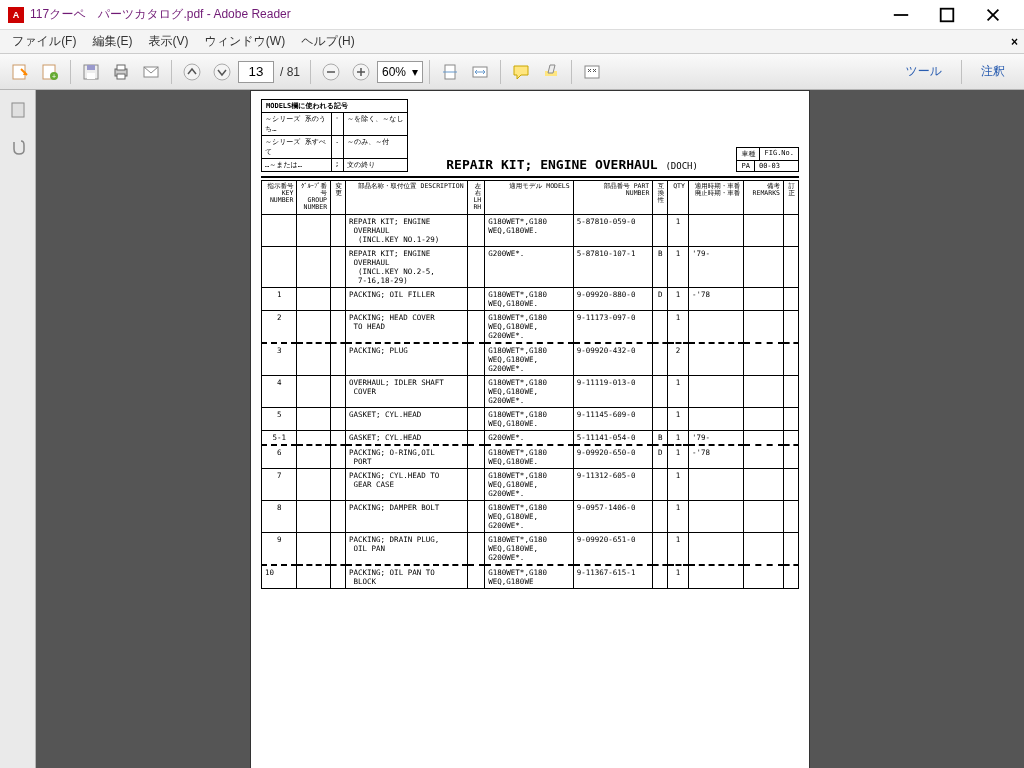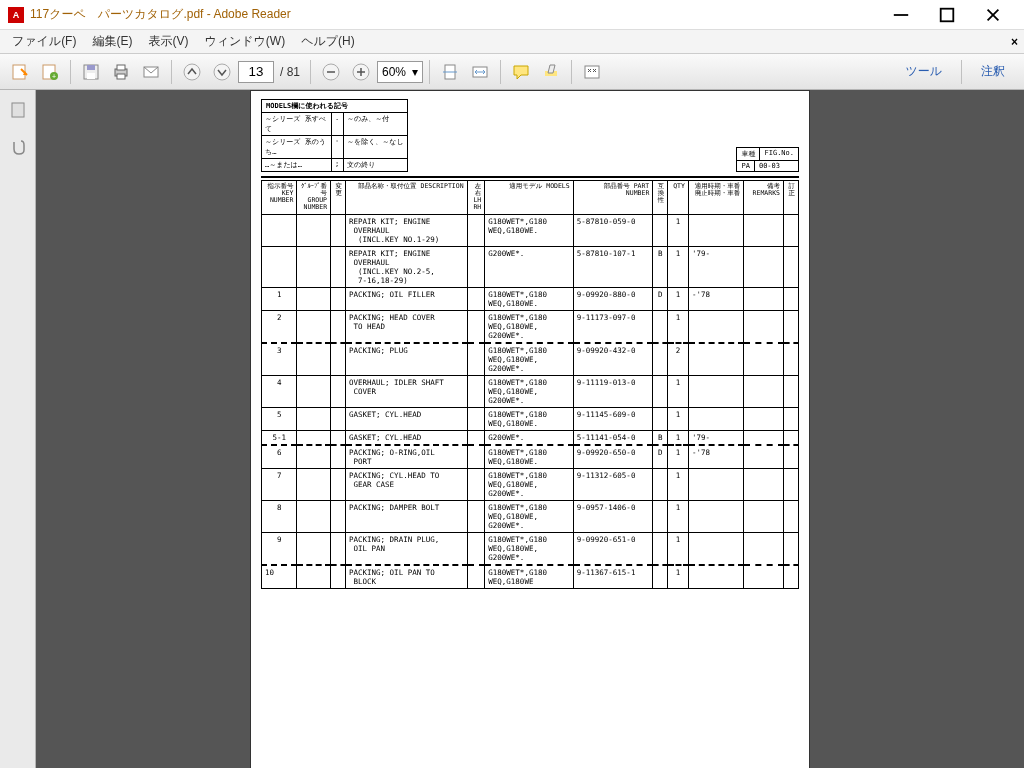--- a/index.html
+++ b/index.html
@@ -6,7 +6,7 @@
 body { font-family: "Segoe UI", Tahoma, sans-serif; font-size: 12px; background: #fff; overflow: hidden; }
 .titlebar { height: 30px; display: flex; align-items: center; padding: 0 8px; background: #fff; border-bottom: 1px solid #ddd; }
 .titlebar .icon { width: 16px; height: 16px; background: #c00; margin-right: 6px; display: flex; align-items: center; justify-content: center; color: #fff; font-size: 9px; font-weight: bold; }
-.titlebar .title { flex: 1; color: #a16207; }
+.titlebar .title { flex: 1; color: #701a75; }
 .win-controls { display: flex; gap: 0; }
 .win-btn { width: 46px; height: 30px; display: flex; align-items: center; justify-content: center; cursor: pointer; }
 .menubar { height: 24px; display: flex; align-items: center; padding: 0 4px; background: #f4f4f4; border-bottom: 1px solid #ccc; position: relative; }

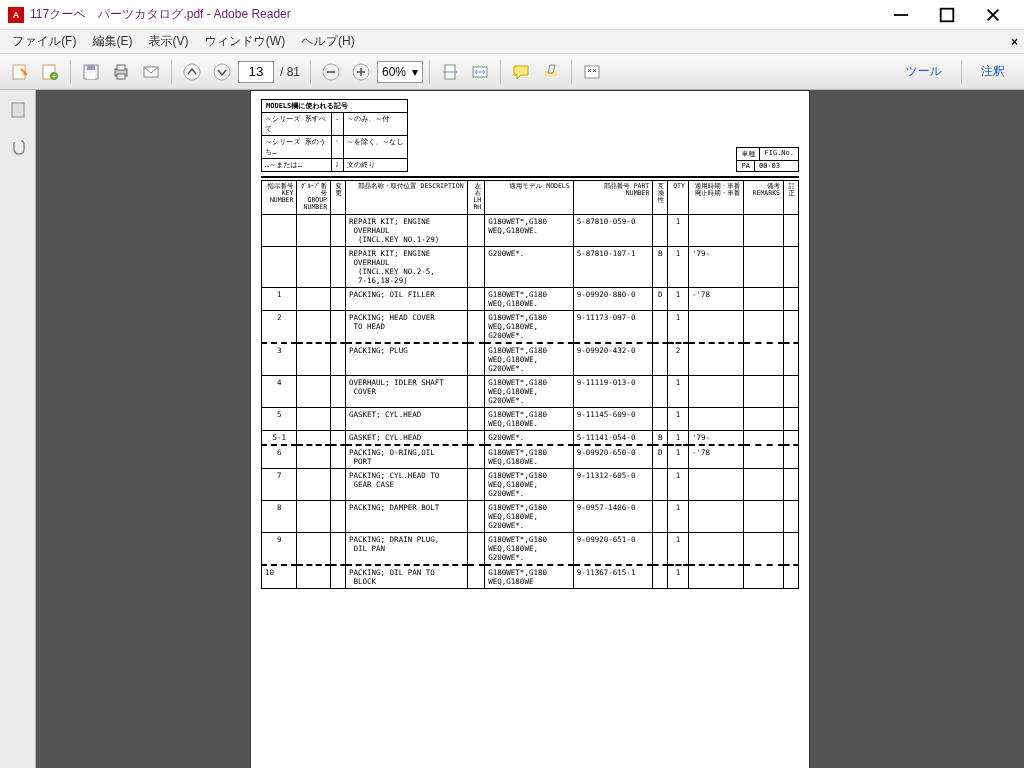--- a/index.html
+++ b/index.html
@@ -224,14 +224,14 @@
         <div class="legend-box">
           <div class="leg-title">MODELS欄に使われる記号</div>
           <div class="leg-row">
+              <span class="leg-c1">～シリーズ 系のうち…</span>
+              <span class="leg-c2">-</span>
+              <span class="leg-c3">～を除く、～なし</span>
+            </div>
+          <div class="leg-row">
               <span class="leg-c1">～シリーズ 系すべて</span>
               <span class="leg-c2">.</span>
               <span class="leg-c3">～のみ、～付</span>
-            </div>
-          <div class="leg-row">
-              <span class="leg-c1">～シリーズ 系のうち…</span>
-              <span class="leg-c2">-</span>
-              <span class="leg-c3">～を除く、～なし</span>
             </div>
           <div class="leg-row">
               <span class="leg-c1">…～または…</span>

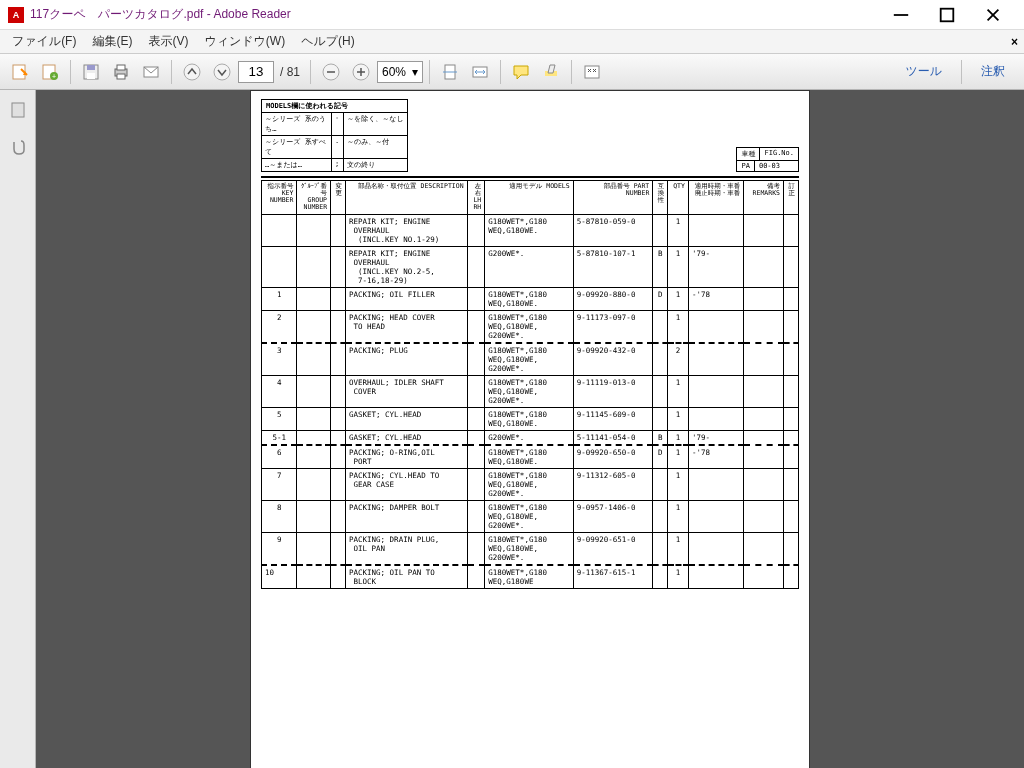--- a/index.html
+++ b/index.html
@@ -239,6 +239,7 @@
               <span class="leg-c3">文の終り</span>
             </div>
         </div>
+        <div class="pg-title"><span>REPAIR KIT; ENGINE OVERHAUL</span> <span class="sub">(DOCH)</span></div>
         <div class="fig-box">
           <div class="fb-row">
               <span>車種</span>

